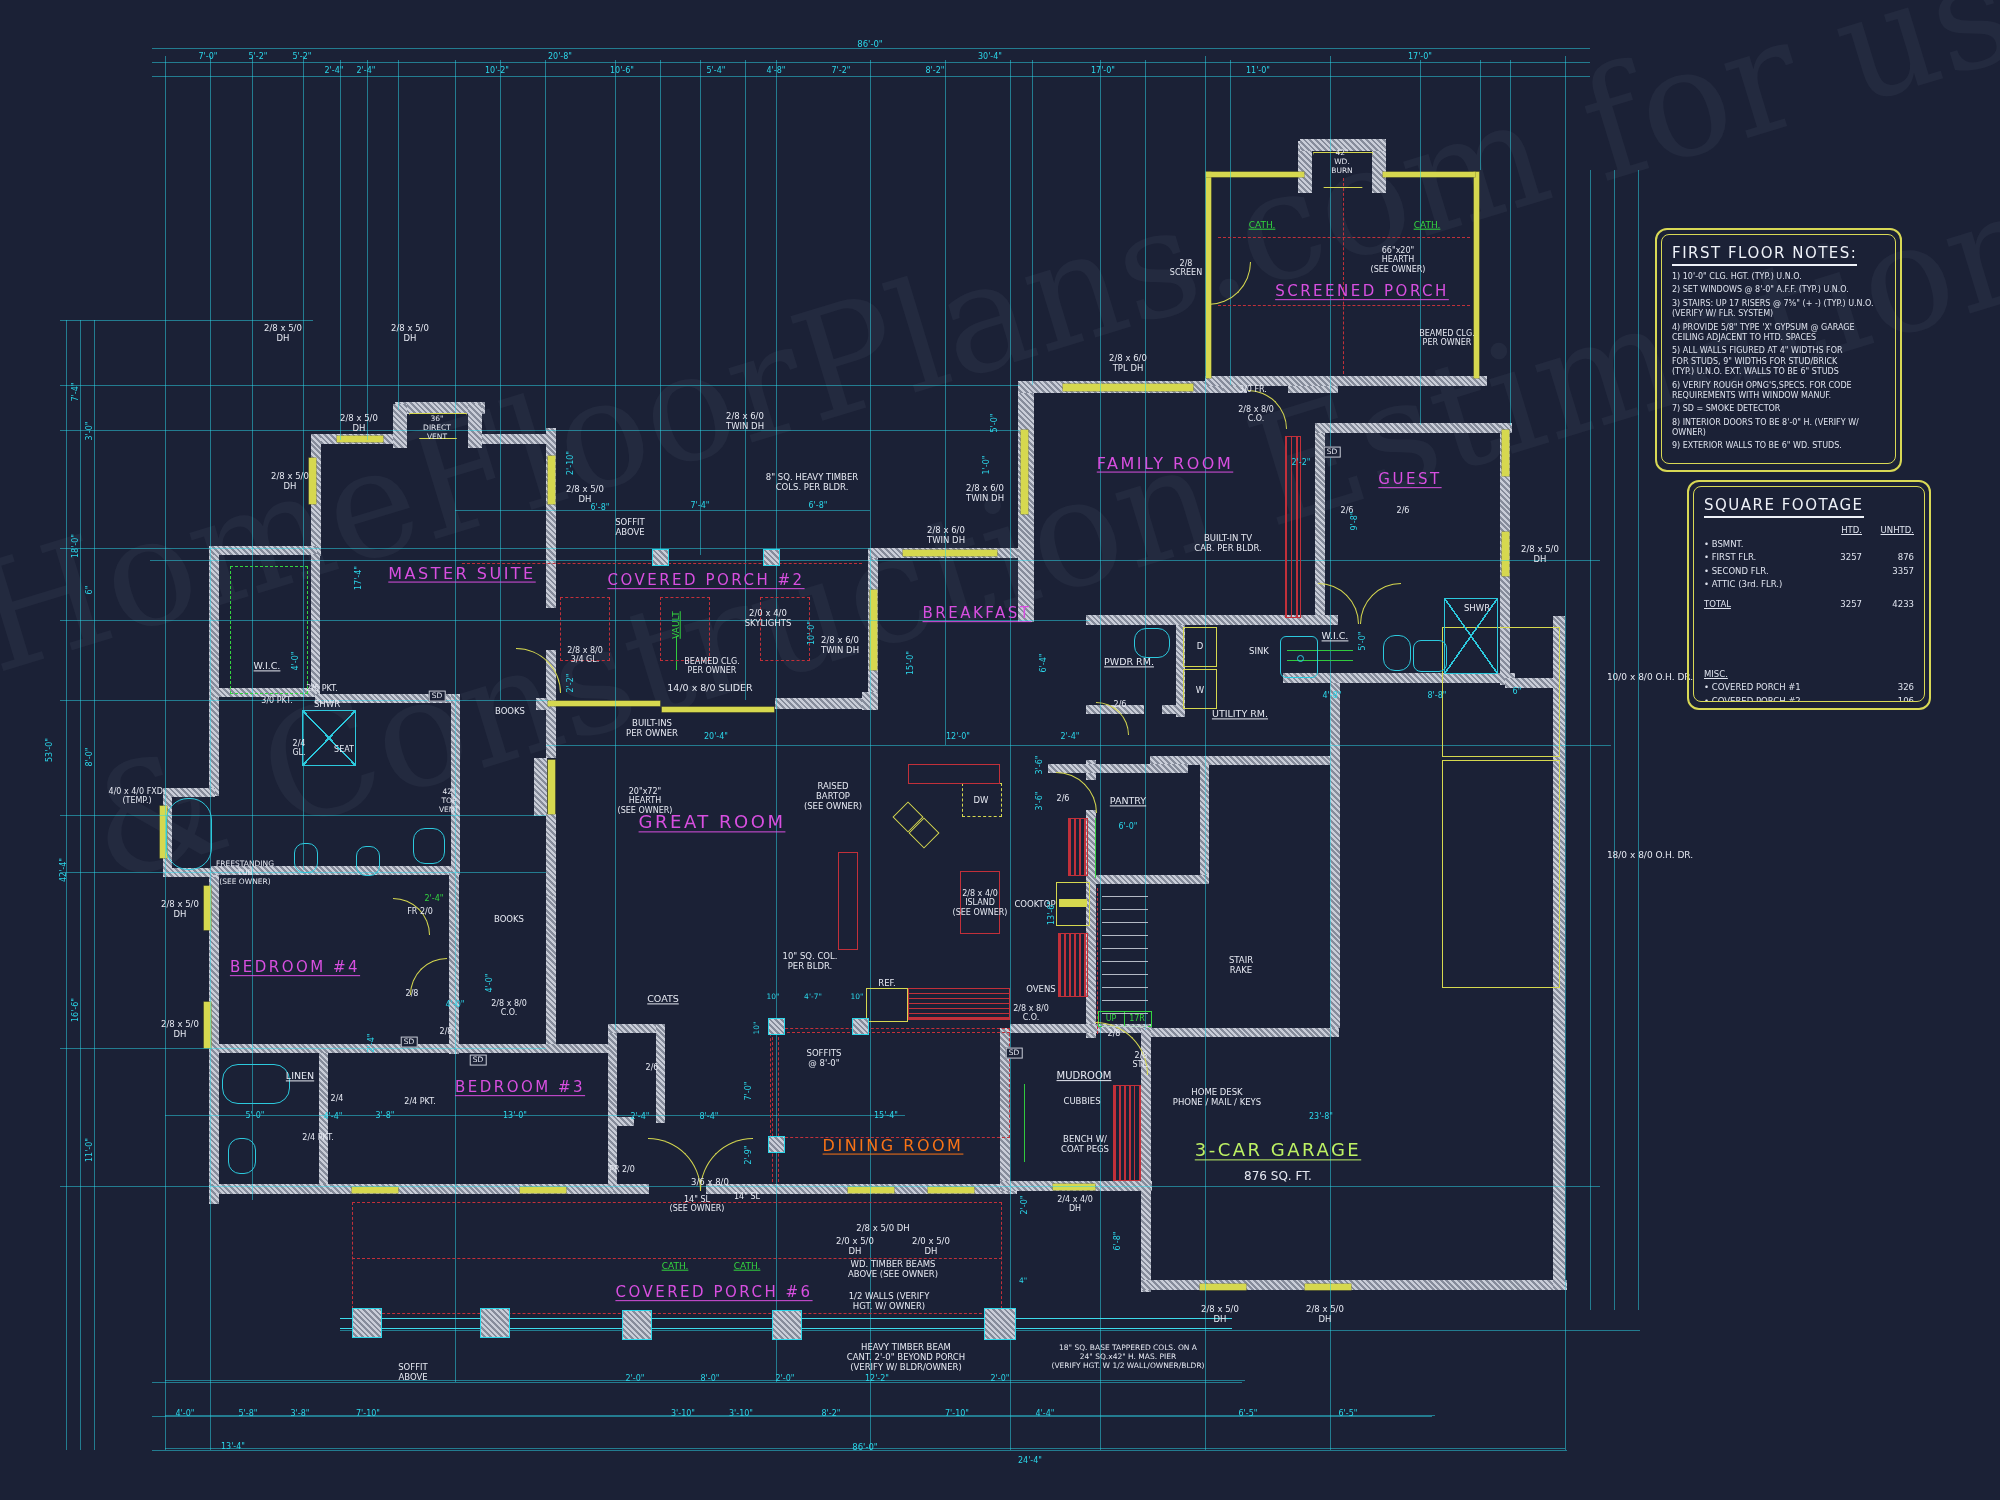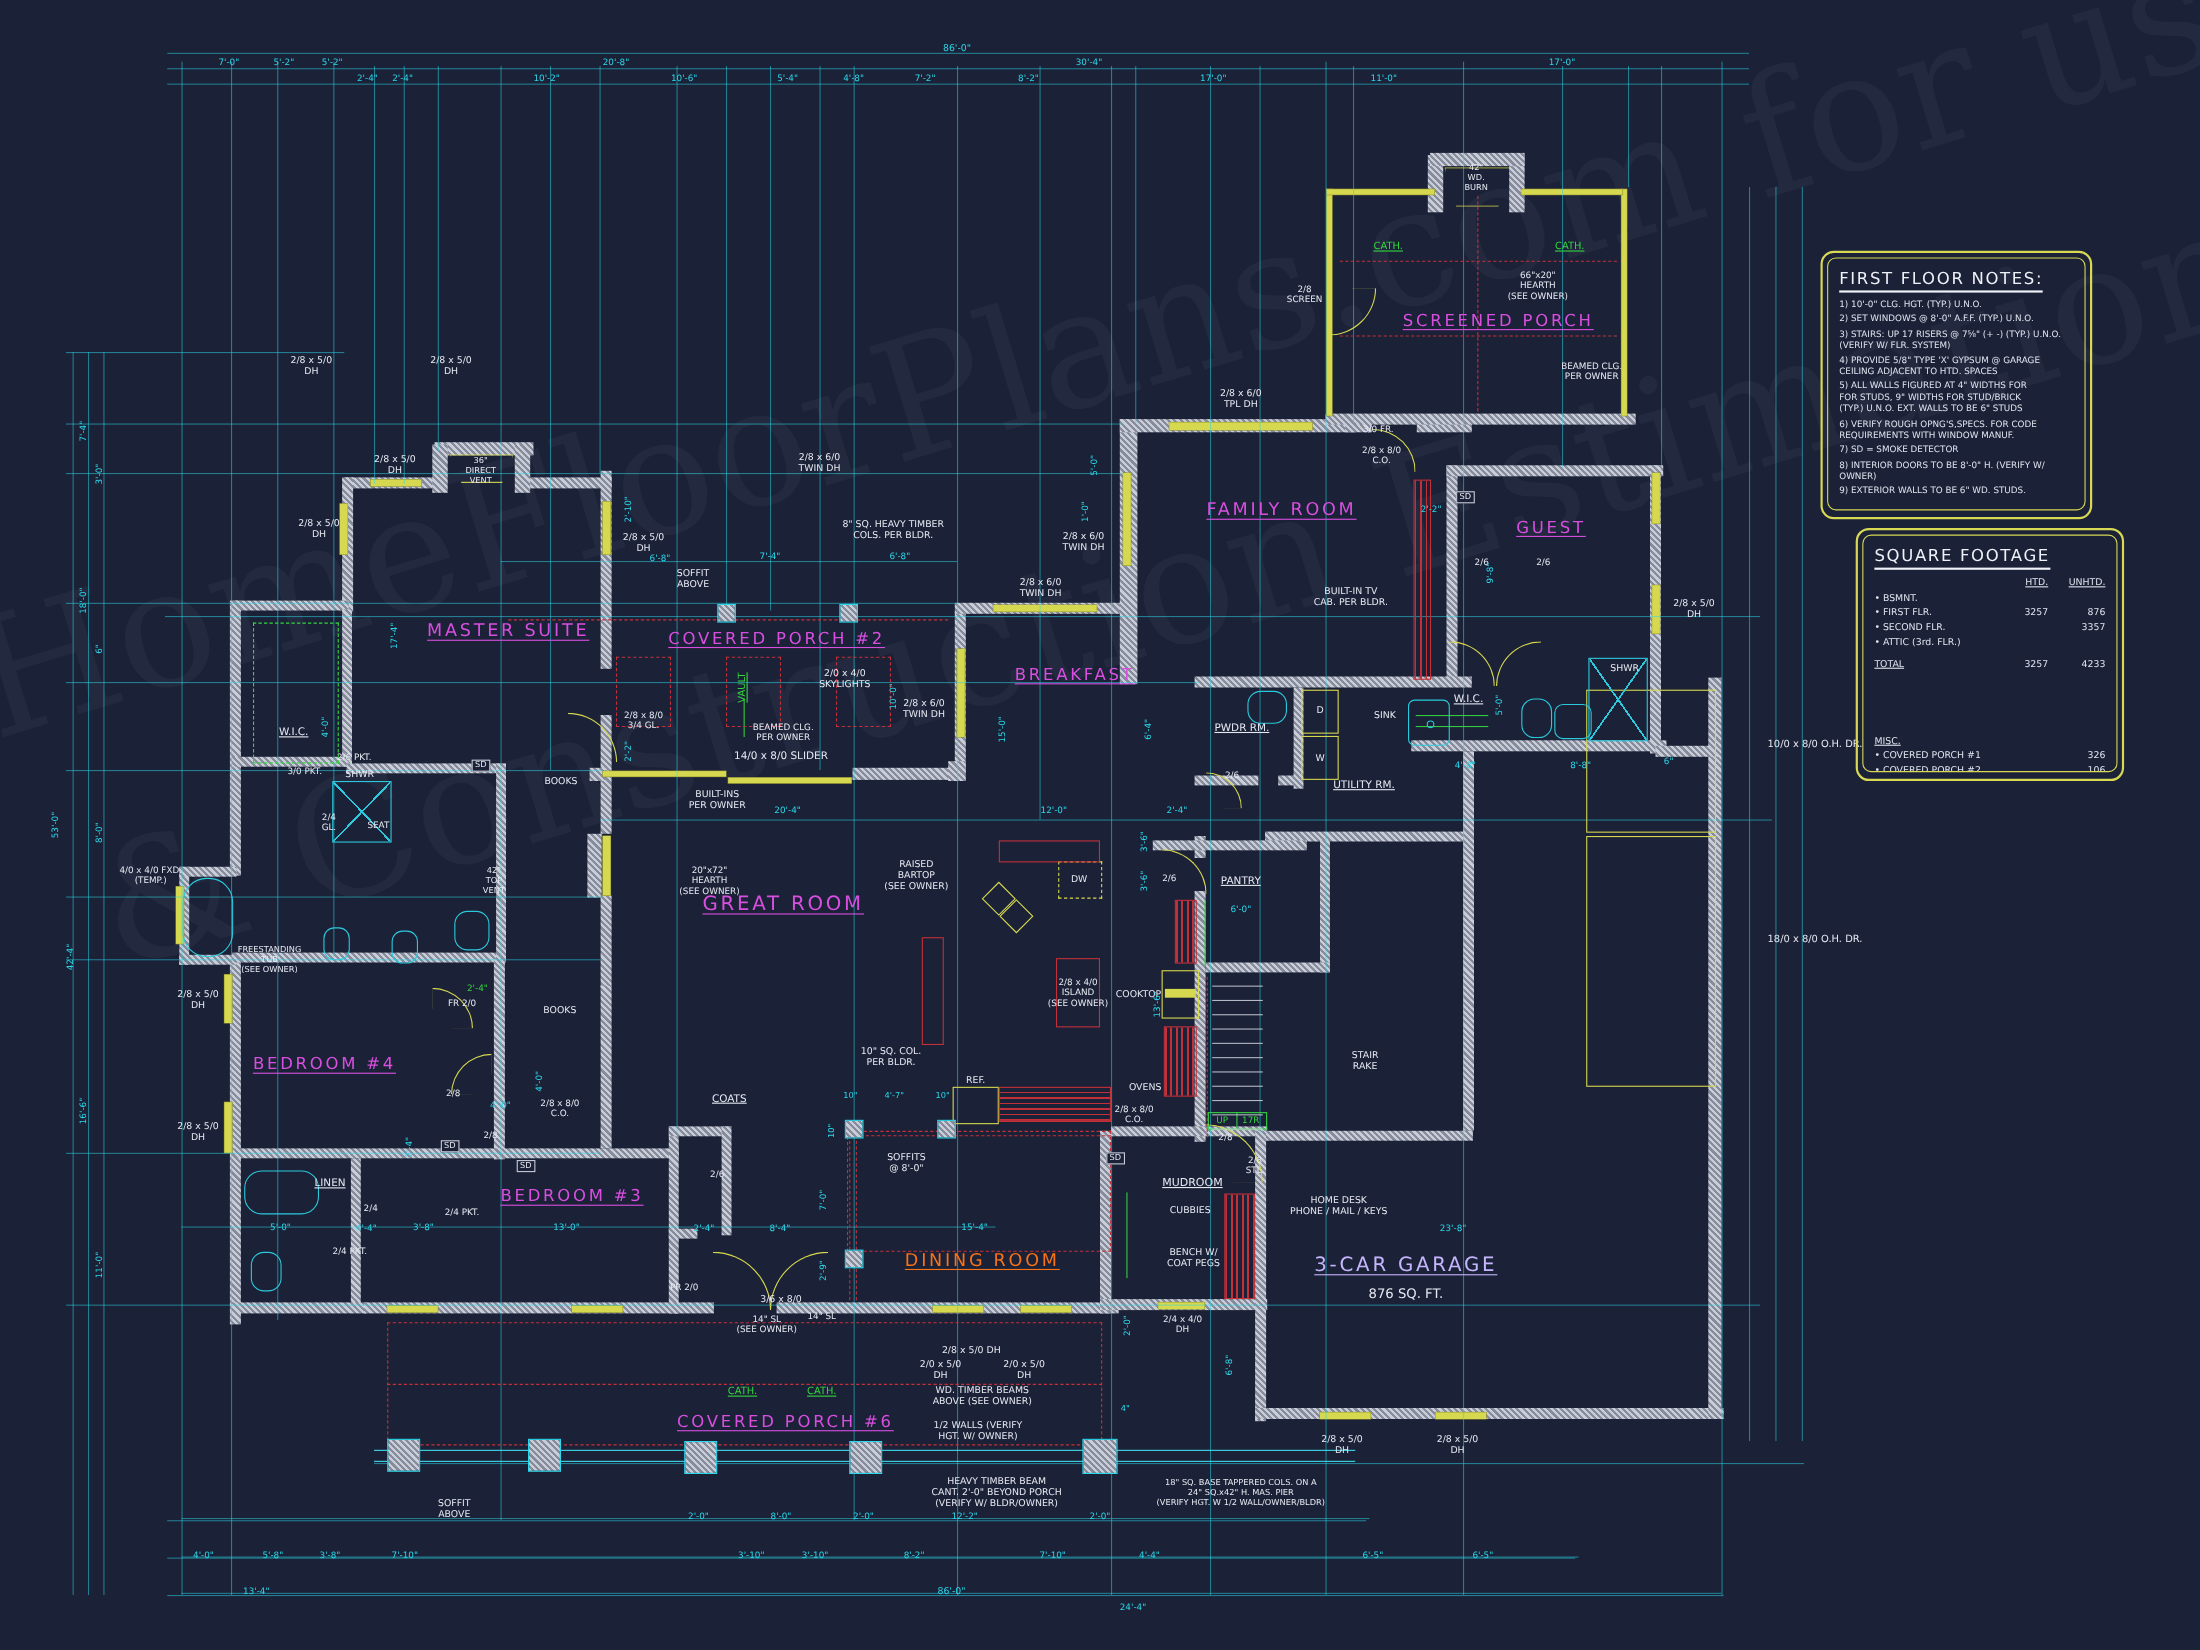--- a/index.html
+++ b/index.html
@@ -296,7 +296,7 @@
       <div class="lbl" style="position: absolute; left: 520px; top: 1088px; font-size: 15px; color: rgb(216, 79, 224); transform: translate(-50%, -50%); text-decoration: underline; letter-spacing: 2.5px; text-underline-offset: 3px;">BEDROOM #3</div>
       <div class="lbl" style="position: absolute; left: 893px; top: 1146px; font-size: 16px; color: #f97316; transform: translate(-50%, -50%); text-decoration: underline; letter-spacing: 2.5px; text-underline-offset: 3px;">DINING ROOM</div>
       <div class="lbl" style="position: absolute; left: 714px; top: 1293px; font-size: 15px; color: rgb(216, 79, 224); transform: translate(-50%, -50%); text-decoration: underline; letter-spacing: 2.5px; text-underline-offset: 3px;">COVERED PORCH #6</div>
-      <div class="lbl" style="position: absolute; left: 1278px; top: 1150px; font-size: 18px; color: #c4b5fd; transform: translate(-50%, -50%); text-decoration: underline; letter-spacing: 2.5px; text-underline-offset: 3px;">3-CAR GARAGE</div>
+      <div class="lbl" style="position: absolute; left: 1278px; top: 1150px; font-size: 18px; color: #bef264; transform: translate(-50%, -50%); text-decoration: underline; letter-spacing: 2.5px; text-underline-offset: 3px;">3-CAR GARAGE</div>
       <div class="lbl" style="position: absolute; left: 1278px; top: 1176px; font-size: 12px; color: rgb(230, 233, 242); transform: translate(-50%, -50%);">876 SQ. FT.</div>
       <div class="lbl" style="position: absolute; left: 267px; top: 666px; font-size: 9.5px; color: rgb(230, 233, 242); transform: translate(-50%, -50%); text-decoration: underline;">W.I.C.</div>
       <div class="lbl" style="position: absolute; left: 1335px; top: 636px; font-size: 9.5px; color: rgb(230, 233, 242); transform: translate(-50%, -50%); text-decoration: underline;">W.I.C.</div>

